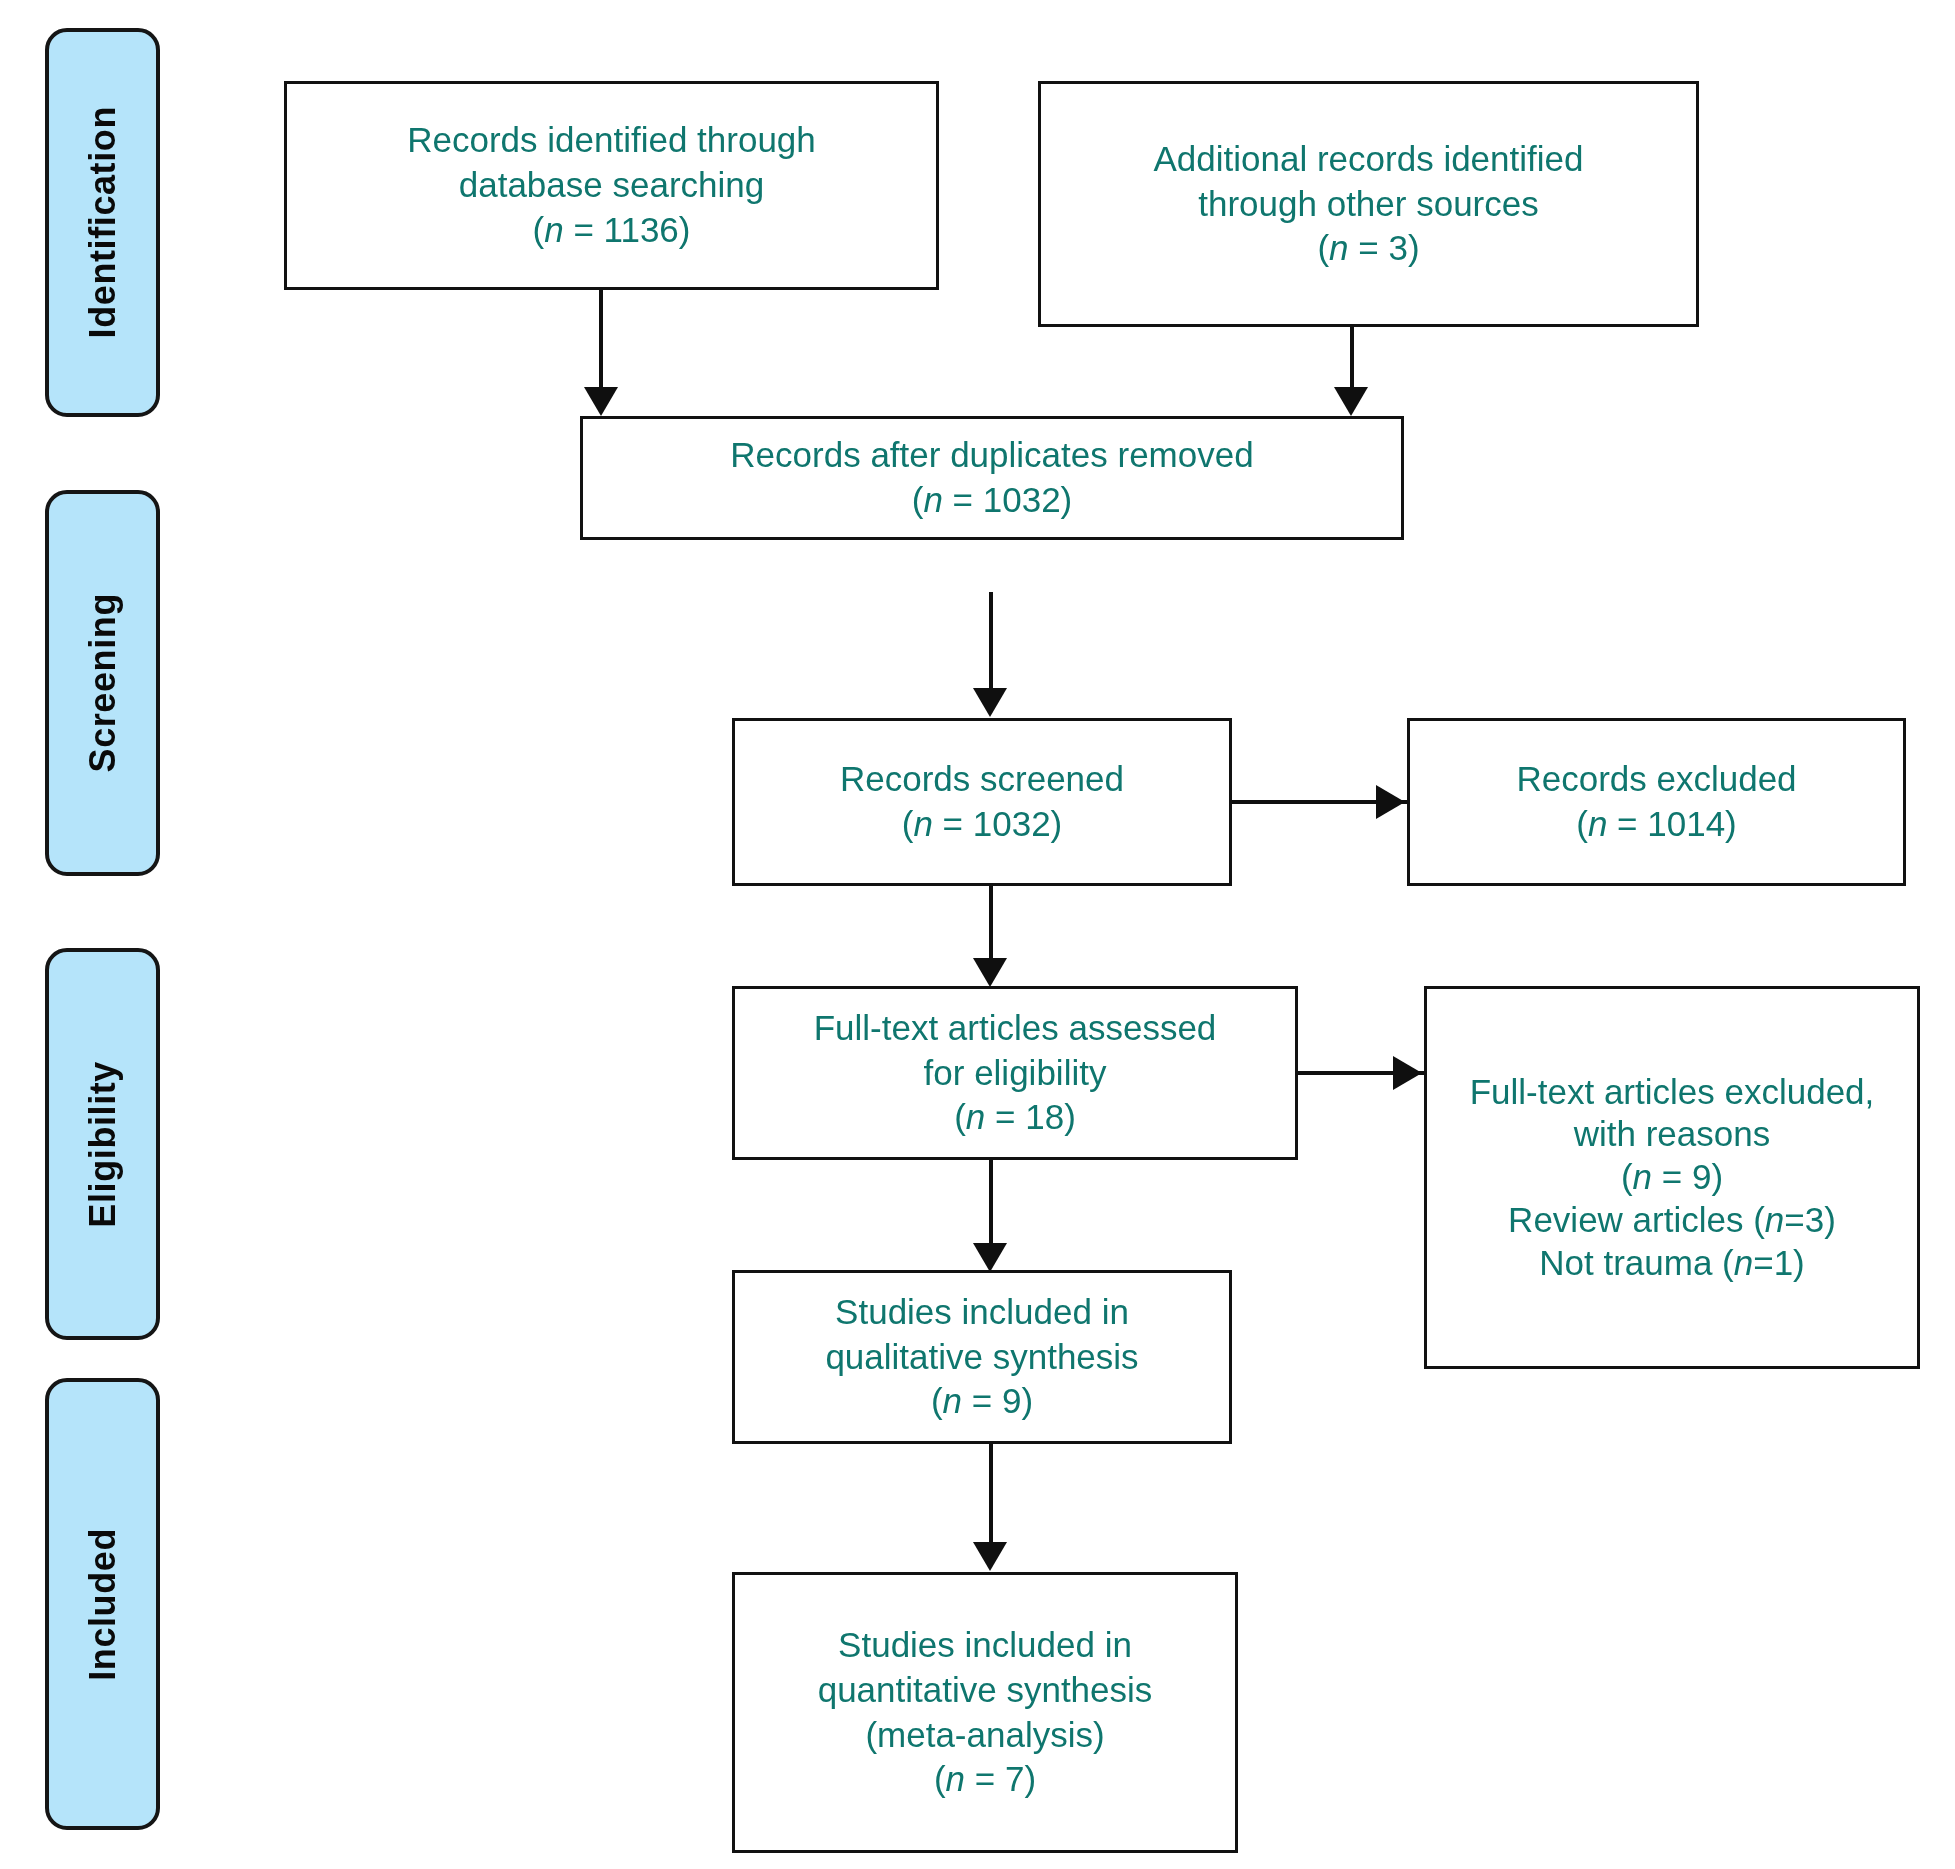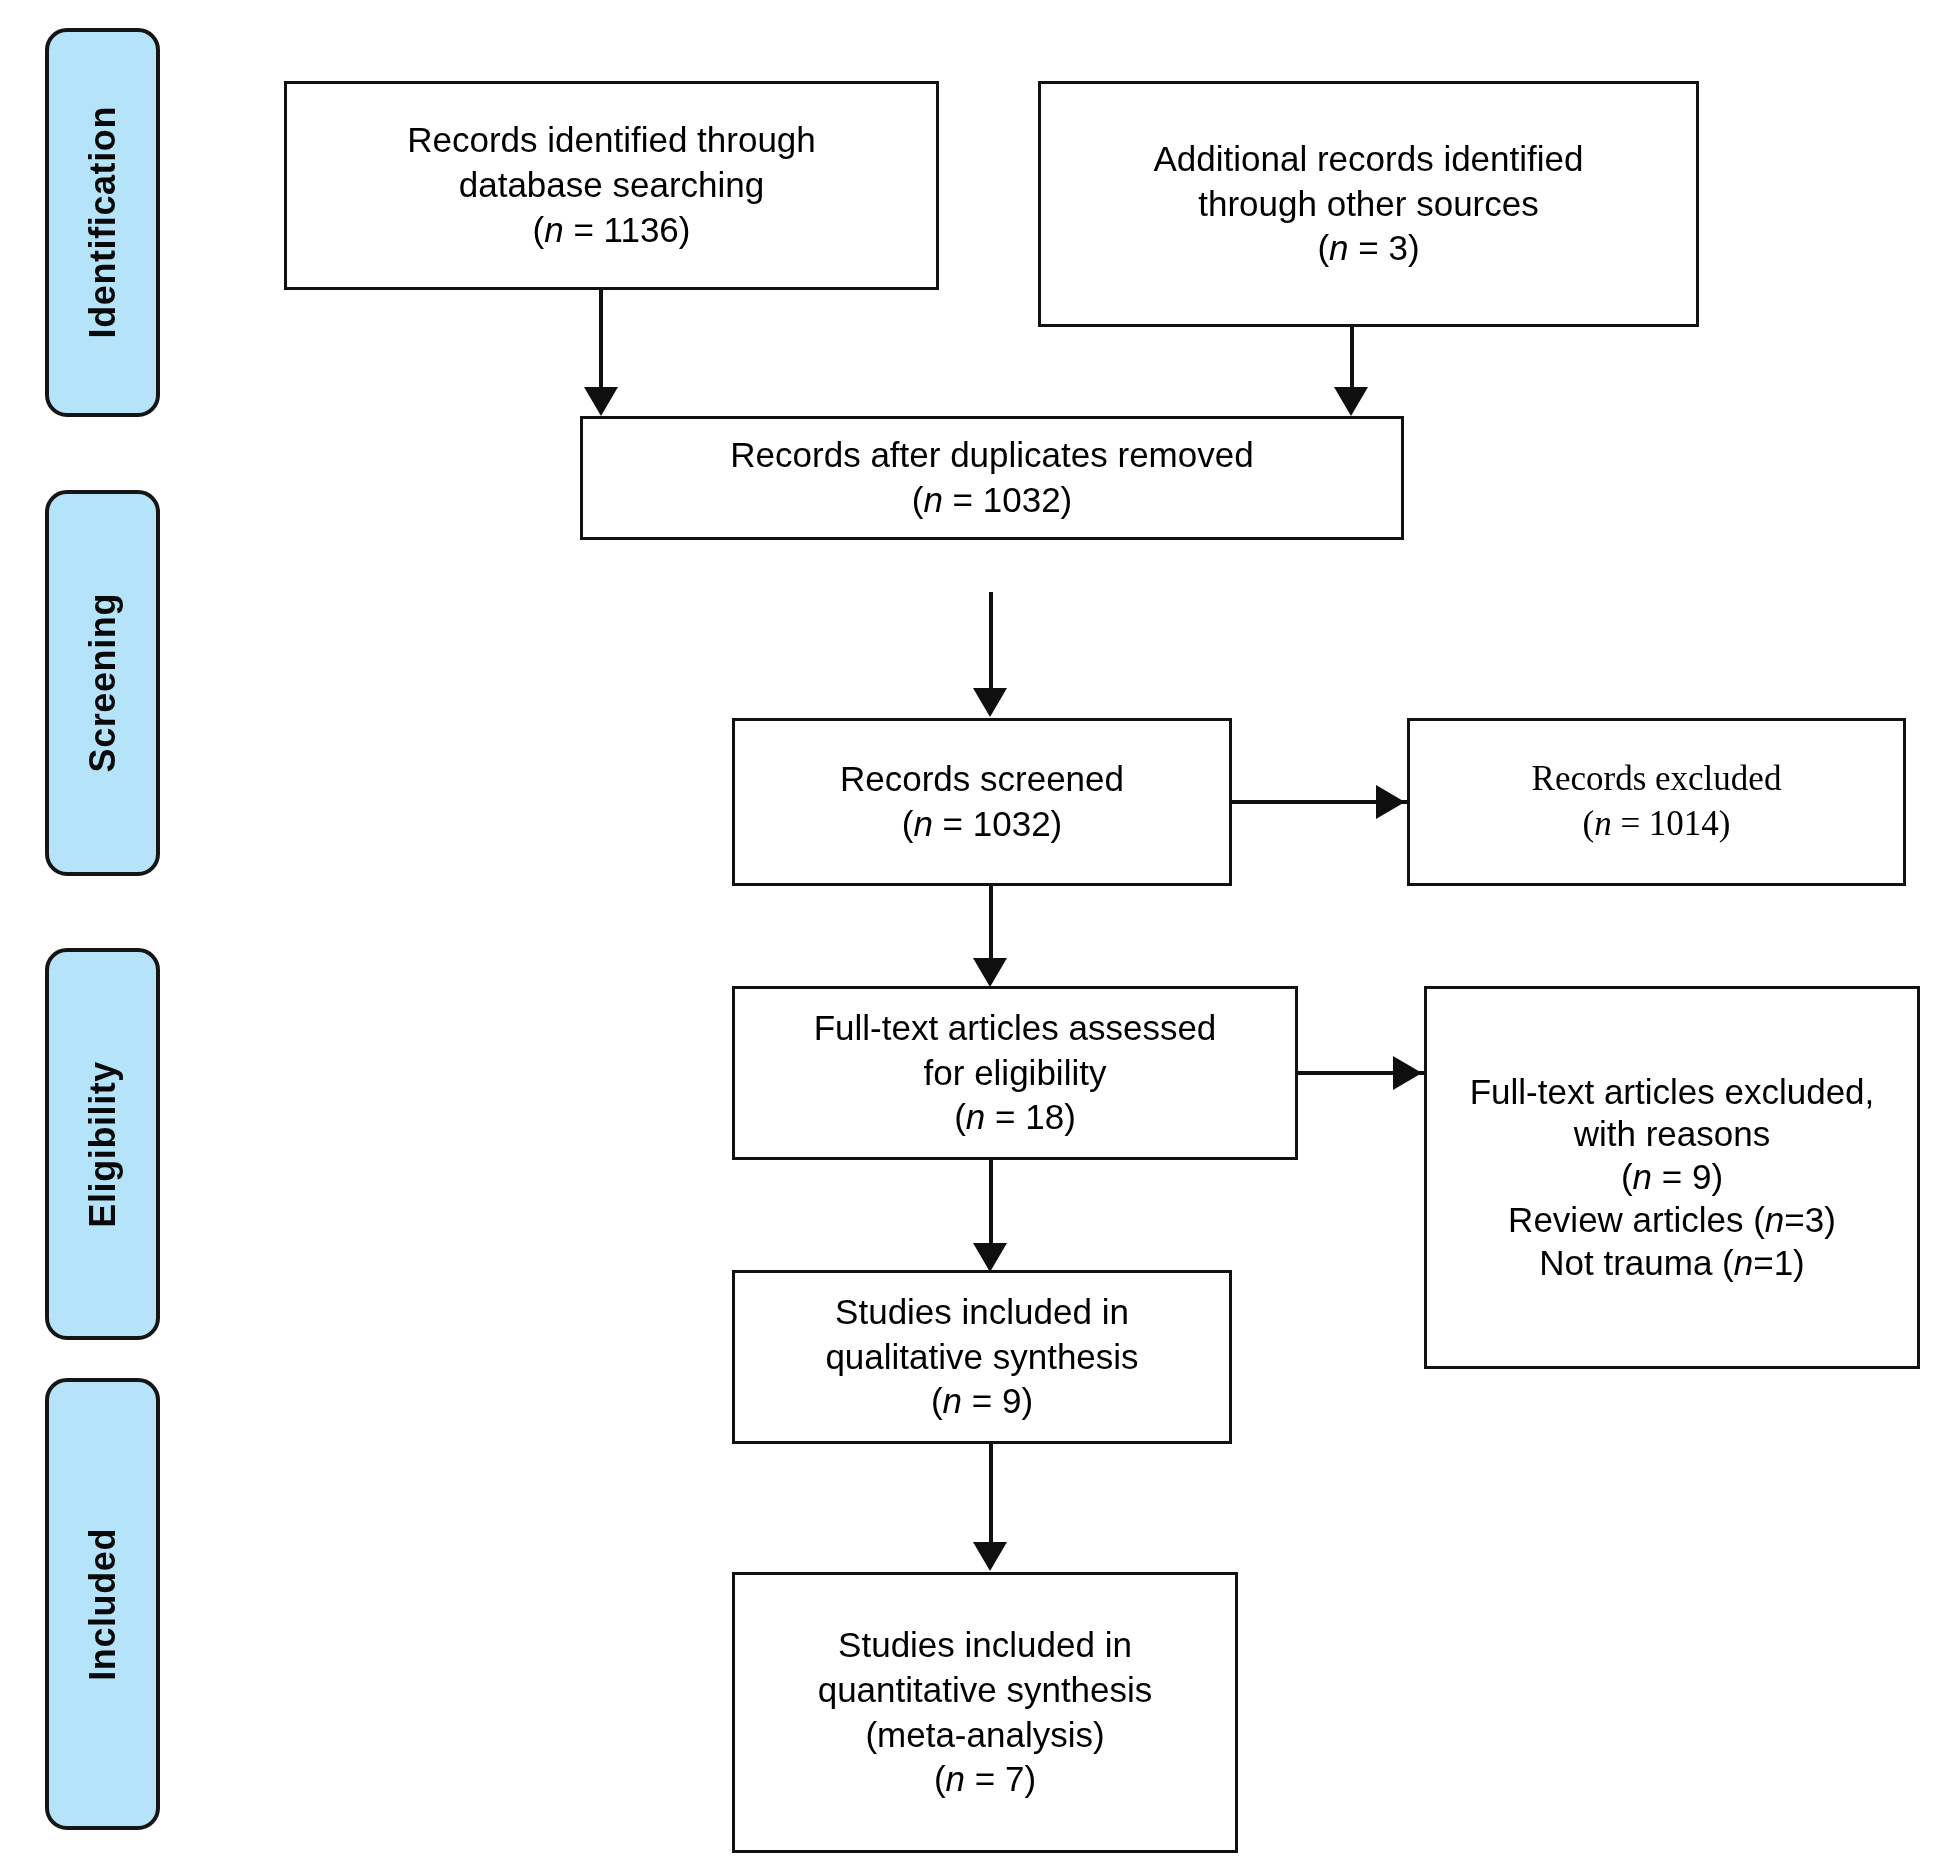--- a/index.html
+++ b/index.html
@@ -55,7 +55,7 @@
   .flow-box .box-line {
     font-size: 35px;
     line-height: 1.28;
-    color: #000000;
+    color: #0f766e;
     text-align: center;
     white-space: nowrap;
   }

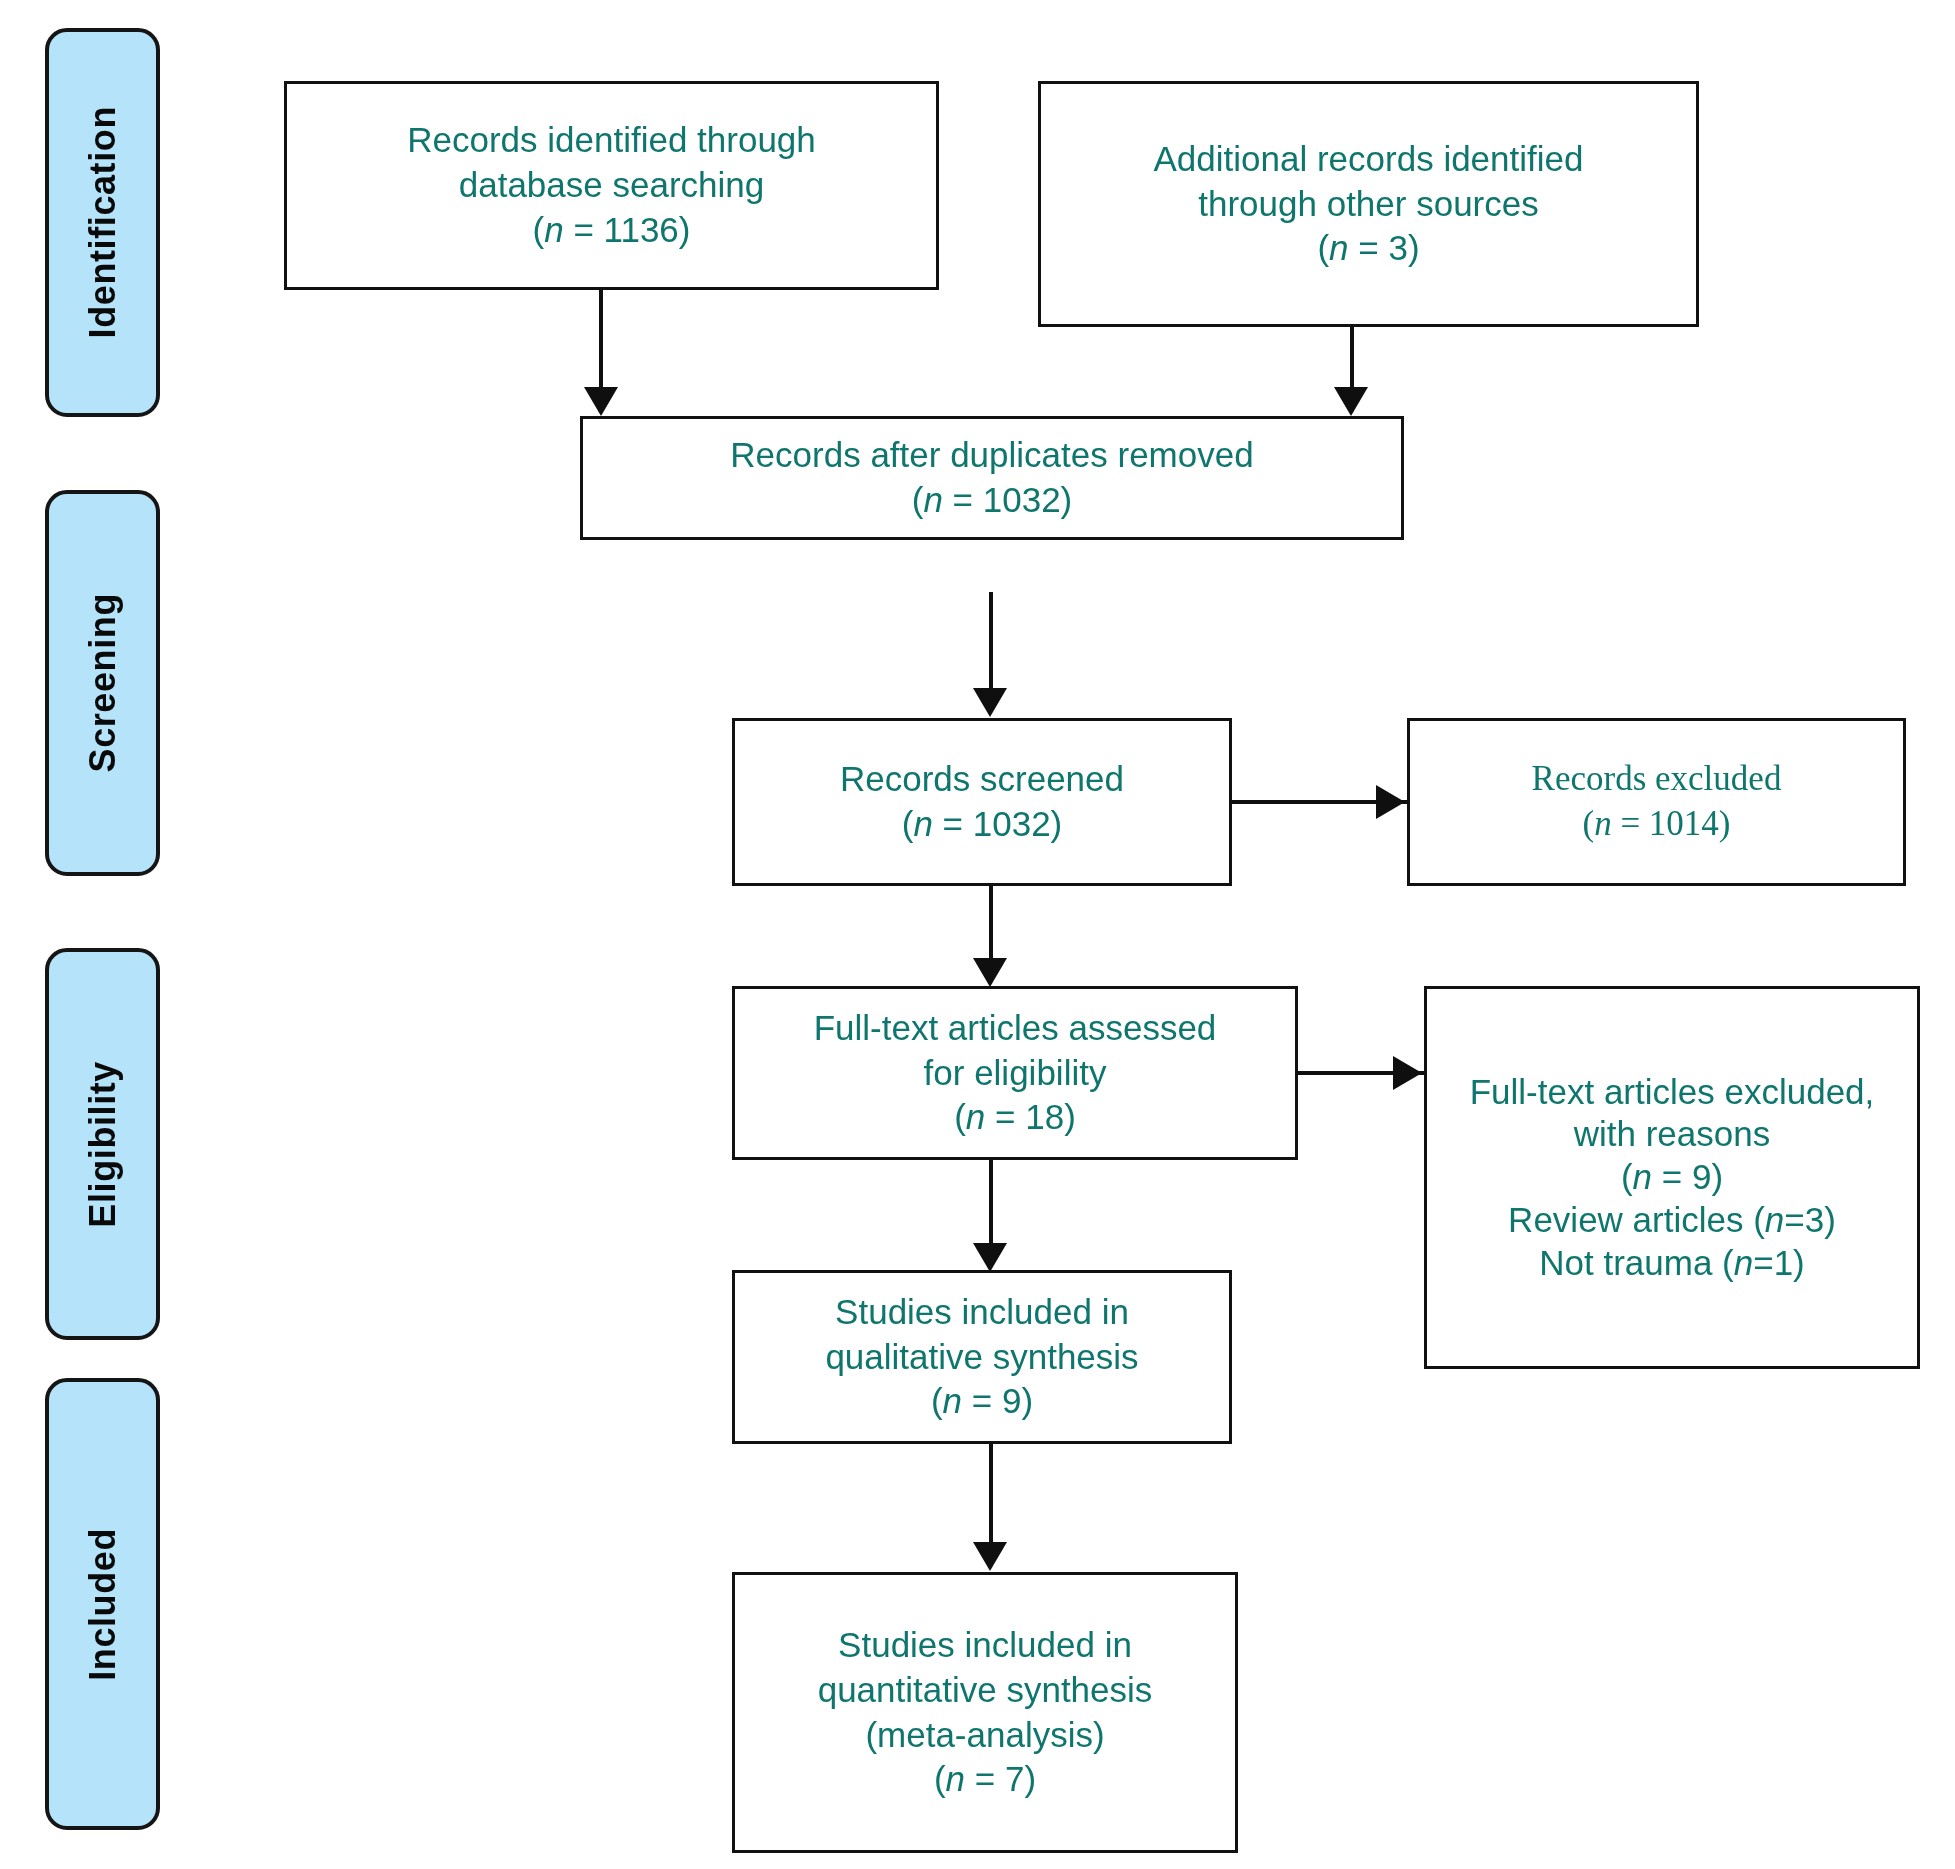--- a/index.html
+++ b/index.html
@@ -159,7 +159,7 @@
     <div class="box-line"><span>(</span><span class="nital">n</span><span> = 1032)</span></div>
   </div>
 
-  <div class="flow-box" style="left:1407px; top:718px; width:499px; height:168px;font-family:Liberation Serif, serif;">
+  <div class="flow-box" style="left:1407px; top:718px; width:499px; height:168px;">
     <div class="box-line">Records excluded</div>
     <div class="box-line"><span>(</span><span class="nital">n</span><span> = 1014)</span></div>
   </div>

